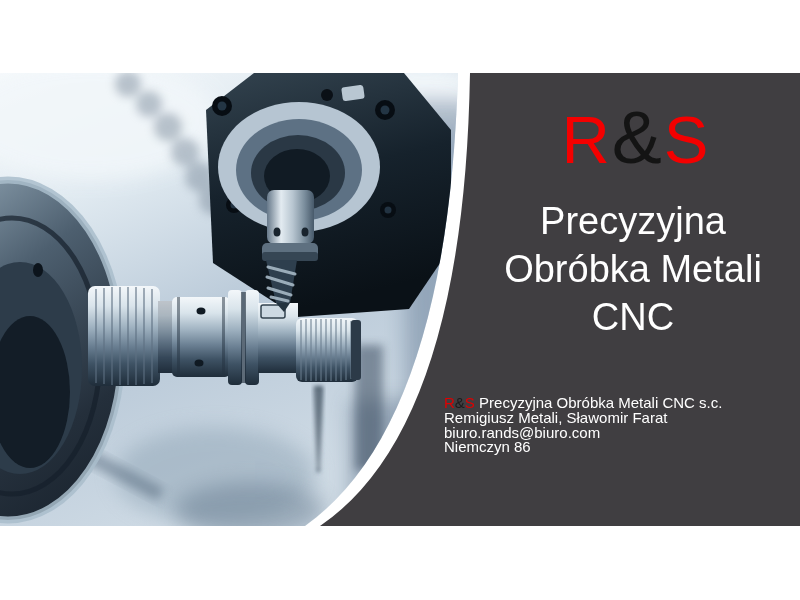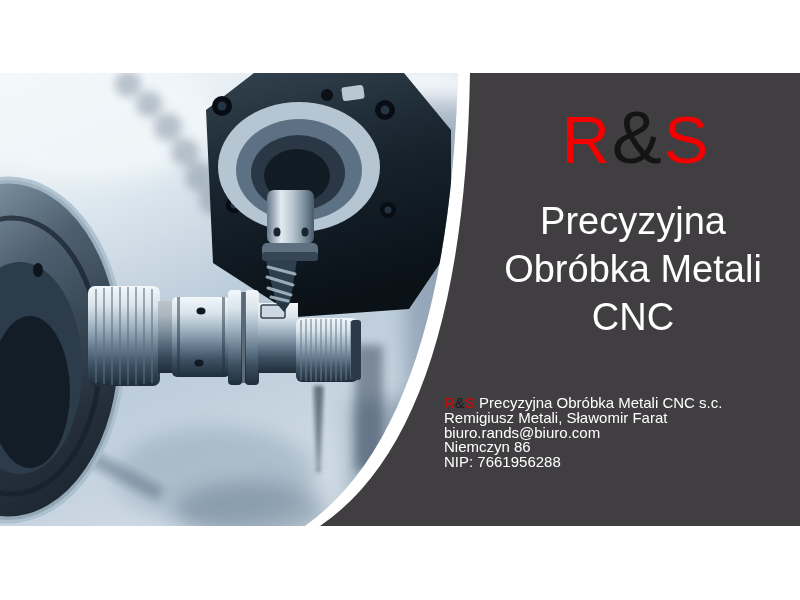--- a/index.html
+++ b/index.html
@@ -185,7 +185,6 @@
     <div>Remigiusz Metali, Sławomir Farat</div>
     <div>biuro.rands@biuro.com</div>
     <div>Niemczyn 86</div>
-    <div>NIP: 7661956288</div>
   </div>
 </div>
 

